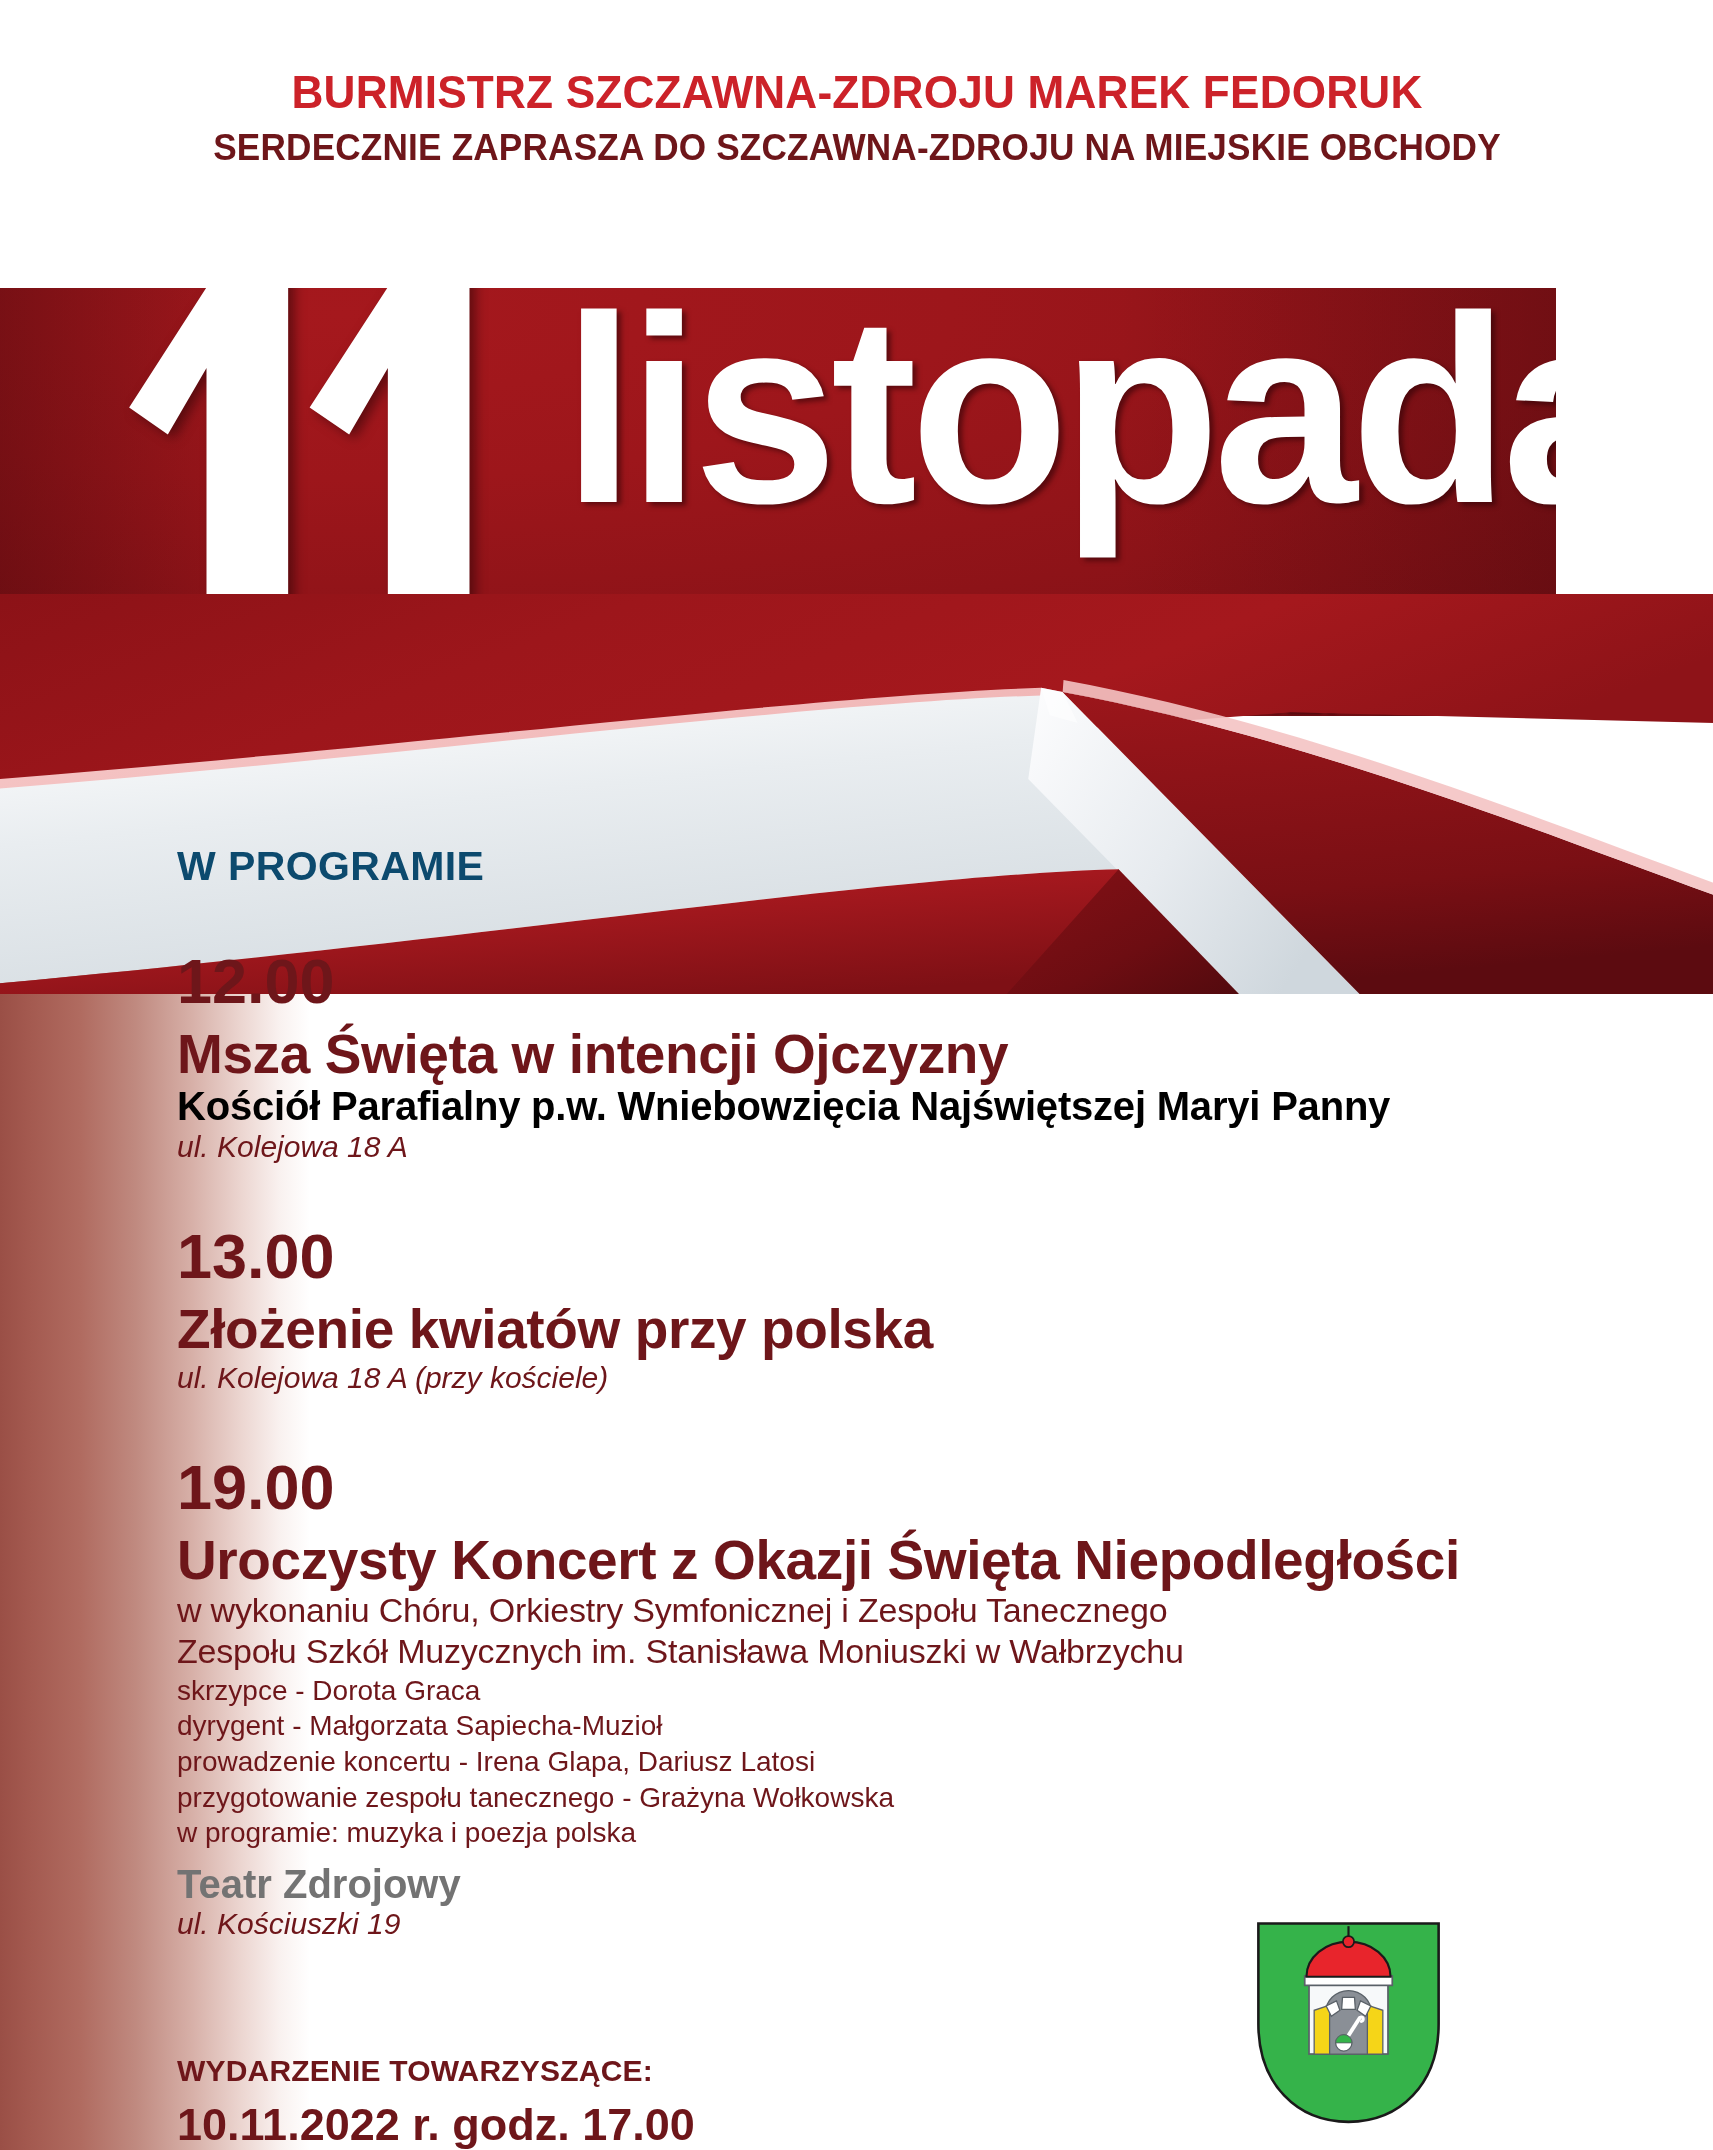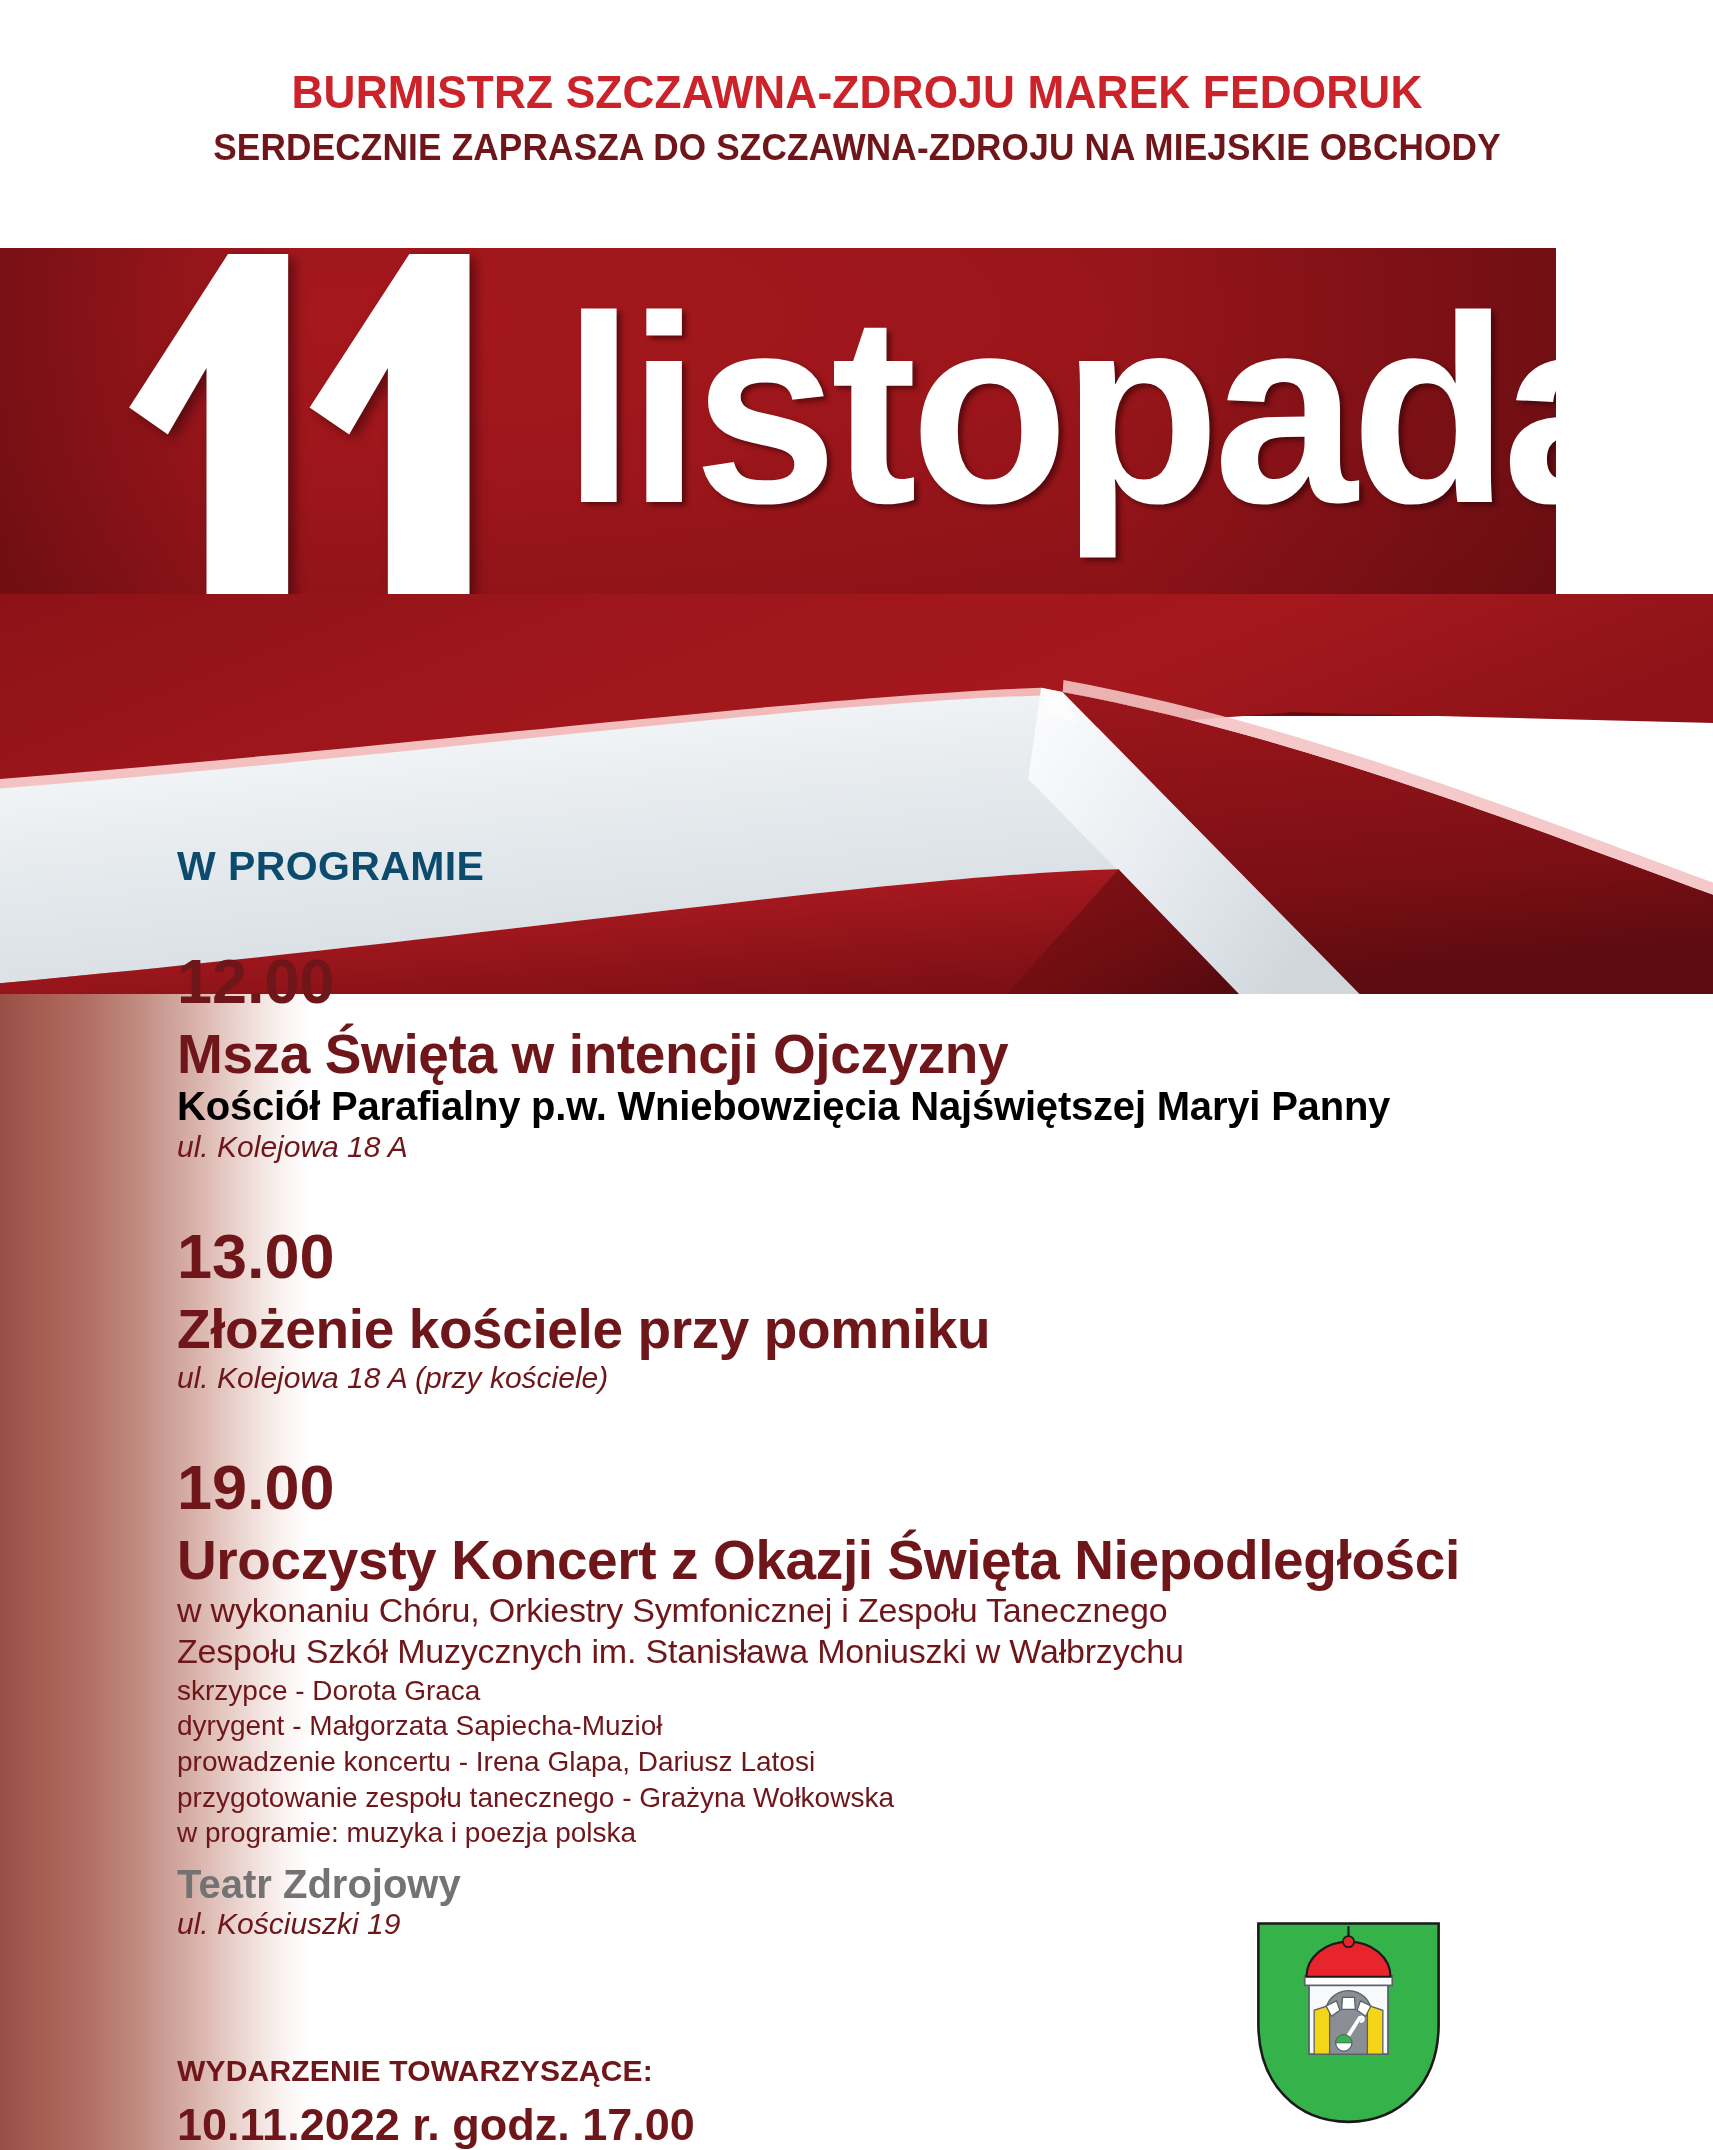--- a/index.html
+++ b/index.html
@@ -23,7 +23,7 @@
     position: absolute;
     top: 0; left: 0;
     width: 1714px;
-    height: 248px;
+    height: 288px;
     background: #ffffff;
     text-align: center;
     z-index: 40;

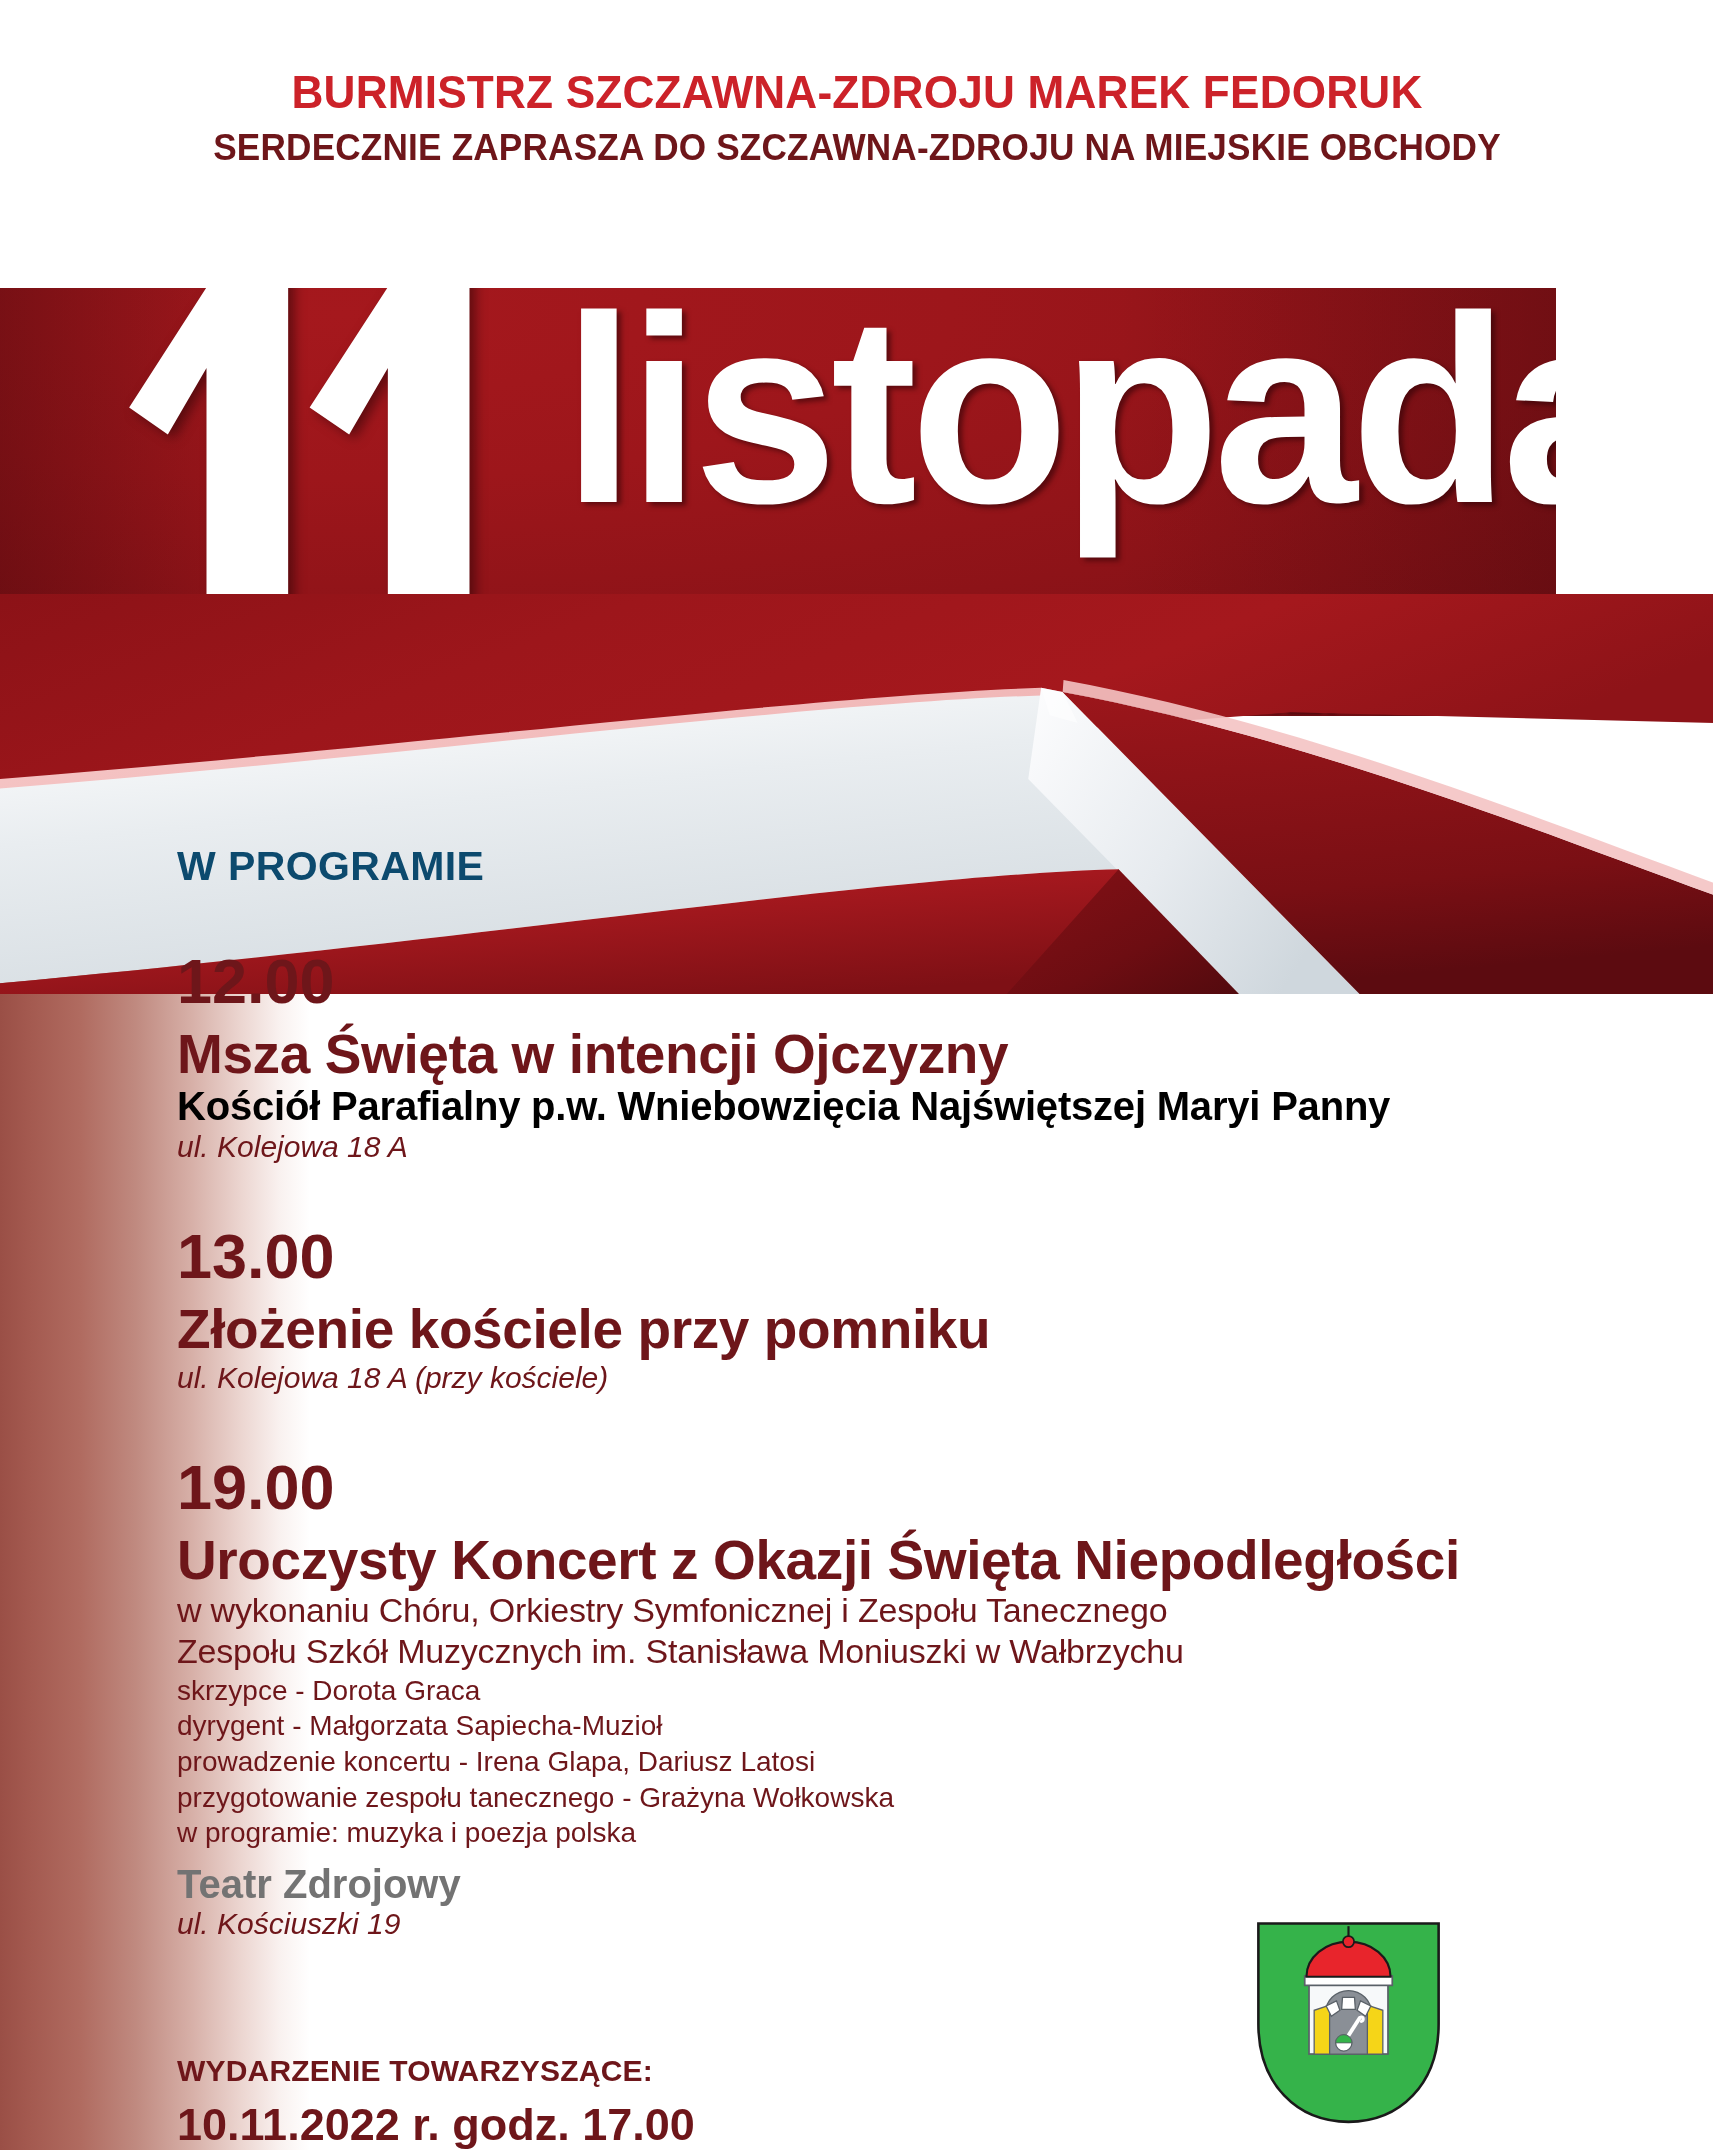--- a/index.html
+++ b/index.html
@@ -344,7 +344,7 @@
     <div class="blk">
       <div class="time">13.00</div>
       <div class="sp-3"></div>
-      <div class="title-main">Złożenie kościele przy pomniku</div>
+      <div class="title-main">Złożenie kwiatów przy polska</div>
       <div class="addr">ul. Kolejowa 18 A (przy kościele)</div>
     </div>
 

